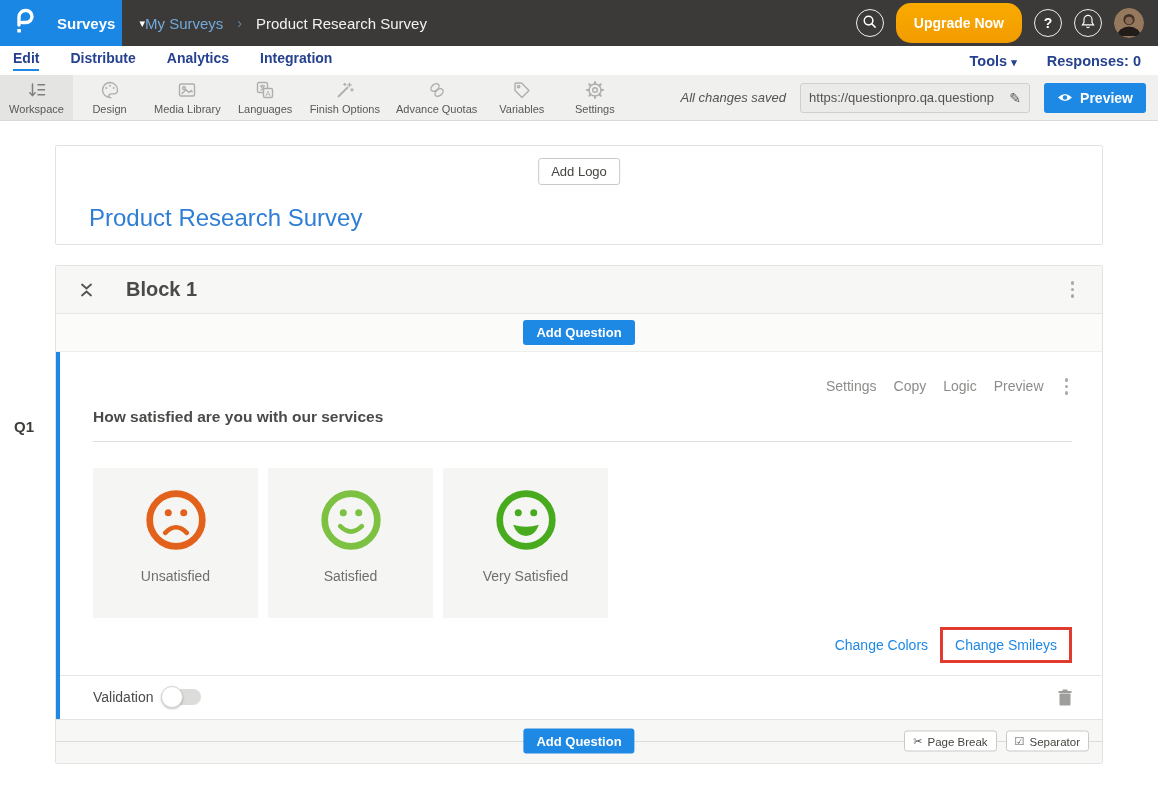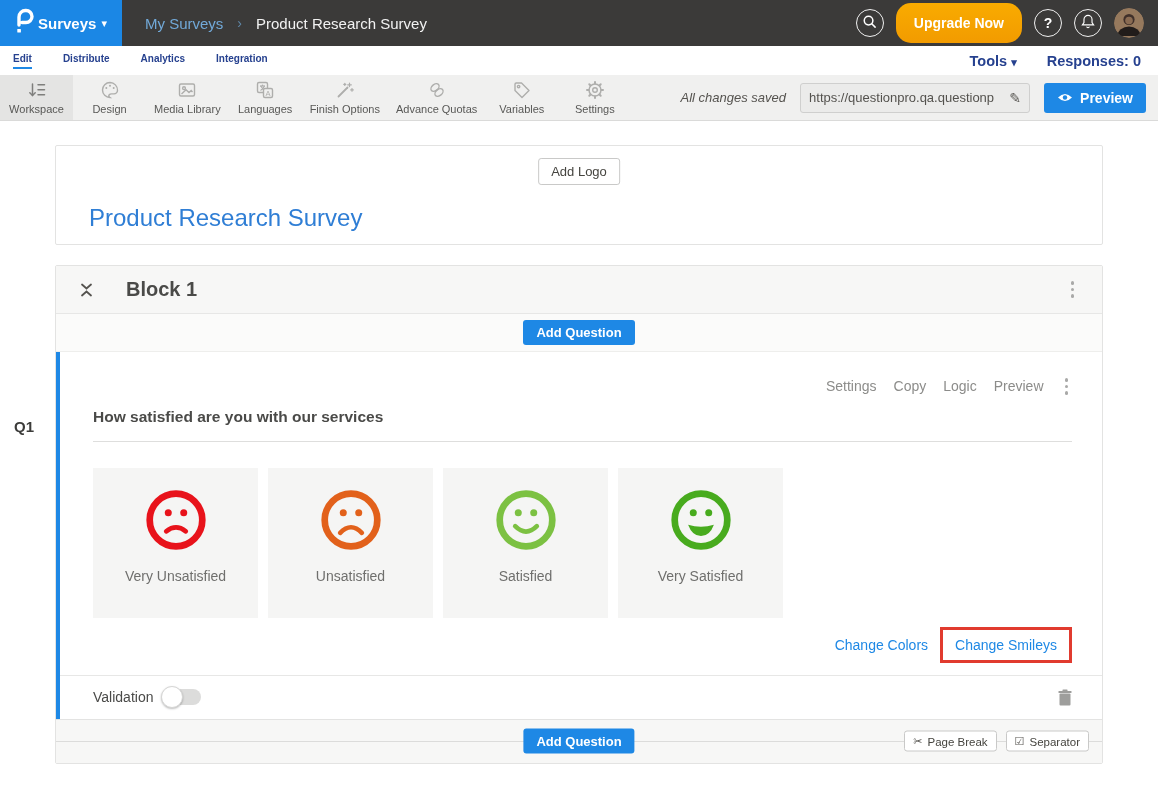--- a/index.html
+++ b/index.html
@@ -7,7 +7,7 @@
 
   
   .topbar { position:absolute; top:0; left:0; width:1158px; height:46px; background:#3b3a39; display:flex; align-items:center; }
-  .logo-box { width:122px; height:46px; background:#1b87e5; display:flex; align-items:center; padding:0 13px; gap:3px; cursor:pointer; }
+  .logo-box { width:122px; height:46px; background:#1b87e5; display:flex; align-items:center; padding:0 13px; gap:22px; cursor:pointer; }
   .logo-box .product { color:#fff; font-size:15px; font-weight:600; }
   .logo-box .caret { color:#fff; font-size:11px; margin-left:2px; }
   .breadcrumb { display:flex; align-items:center; gap:14px; margin-left:23px; font-size:15px; }

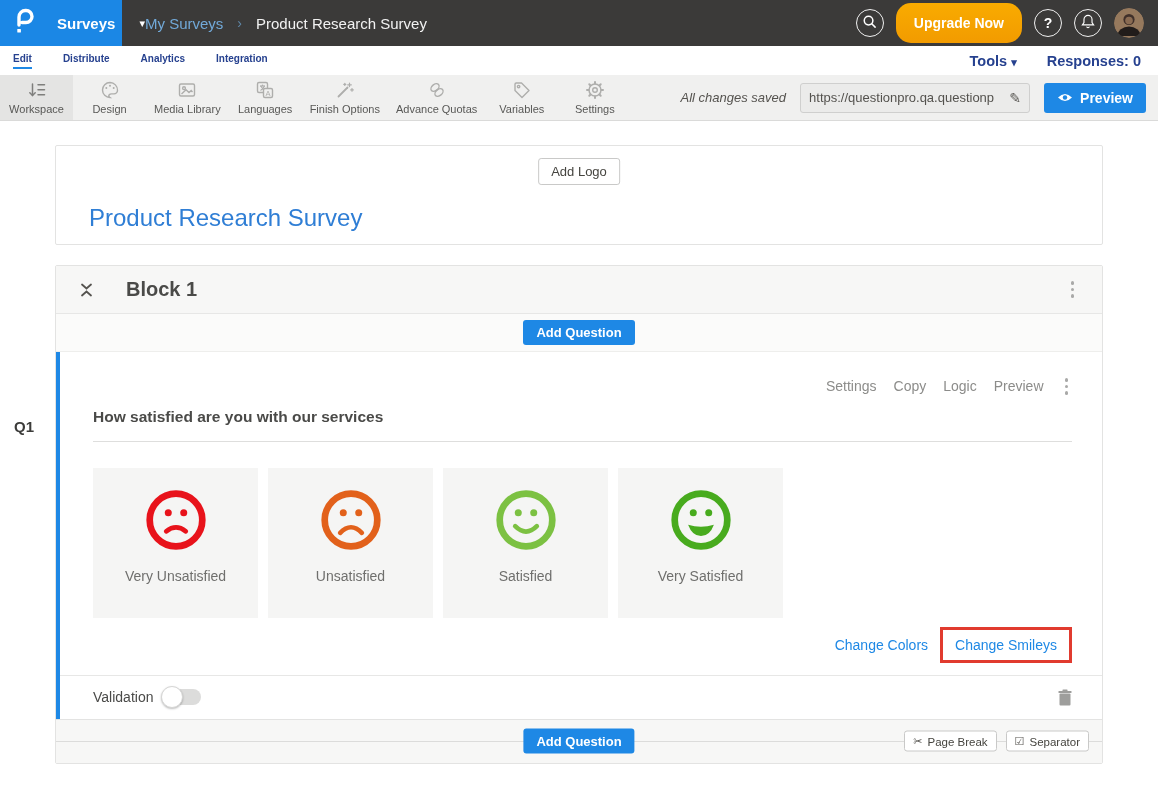--- a/index.html
+++ b/index.html
@@ -22,7 +22,7 @@
   
   .subnav { position:absolute; top:46px; left:0; width:1158px; height:29px; display:flex; align-items:center; padding:0 13px; background:#fff; }
   .subnav .tabs { display:flex; gap:31px; }
-  .subnav .tab { font-size:10px; font-weight:600; color:#26418f; cursor:pointer; padding-bottom:3px; }
+  .subnav .tab { font-size:14px; font-weight:600; color:#26418f; cursor:pointer; padding-bottom:3px; }
   .subnav .tab.active { border-bottom:2px solid #1e88e5; }
   .subnav-right { margin-left:auto; display:flex; align-items:center; gap:30px; padding-right:4px; }
   .tools-link { font-size:14.5px; font-weight:600; color:#26418f; cursor:pointer; }

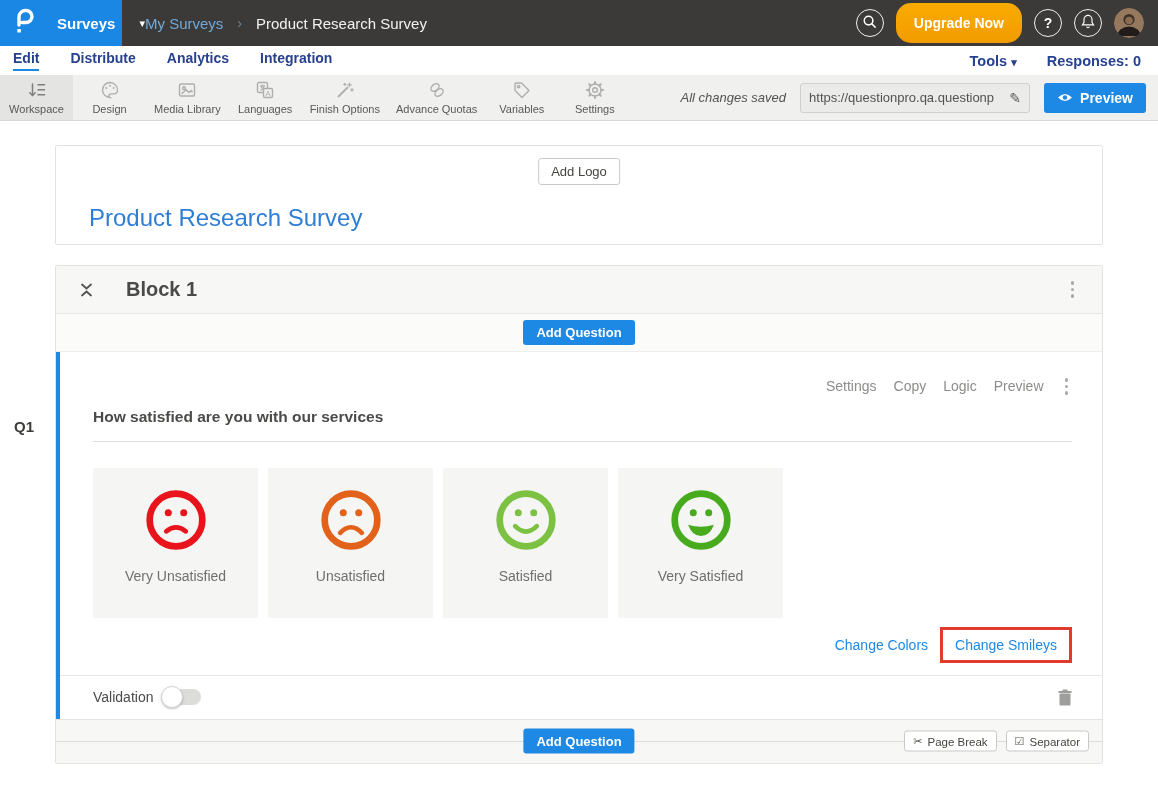--- a/index.html
+++ b/index.html
@@ -307,15 +307,6 @@
     <div class="smiley-row">
       <div class="smiley-card">
         <svg width="66" height="66" viewBox="0 0 64 64">
-            <circle class="face" cx="32" cy="32" r="25.5" fill="none" stroke-width="6.5" stroke="#e8131b"></circle>
-            <circle class="eye" cx="24.5" cy="25" r="3.4" fill="#e8131b"></circle>
-            <circle class="eye" cx="39.5" cy="25" r="3.4" fill="#e8131b"></circle>
-            <path class="mouth" stroke-width="4.5" stroke-linecap="round" fill="none" d="M22.5 43 Q32 35.5 41.5 43" stroke="#e8131b"></path>
-          </svg>
-        <span class="smiley-label">Very Unsatisfied</span>
-      </div>
-      <div class="smiley-card">
-        <svg width="66" height="66" viewBox="0 0 64 64">
             <circle class="face" cx="32" cy="32" r="25.5" fill="none" stroke-width="6.5" stroke="#e2611b"></circle>
             <circle class="eye" cx="24.5" cy="25" r="3.4" fill="#e2611b"></circle>
             <circle class="eye" cx="39.5" cy="25" r="3.4" fill="#e2611b"></circle>

